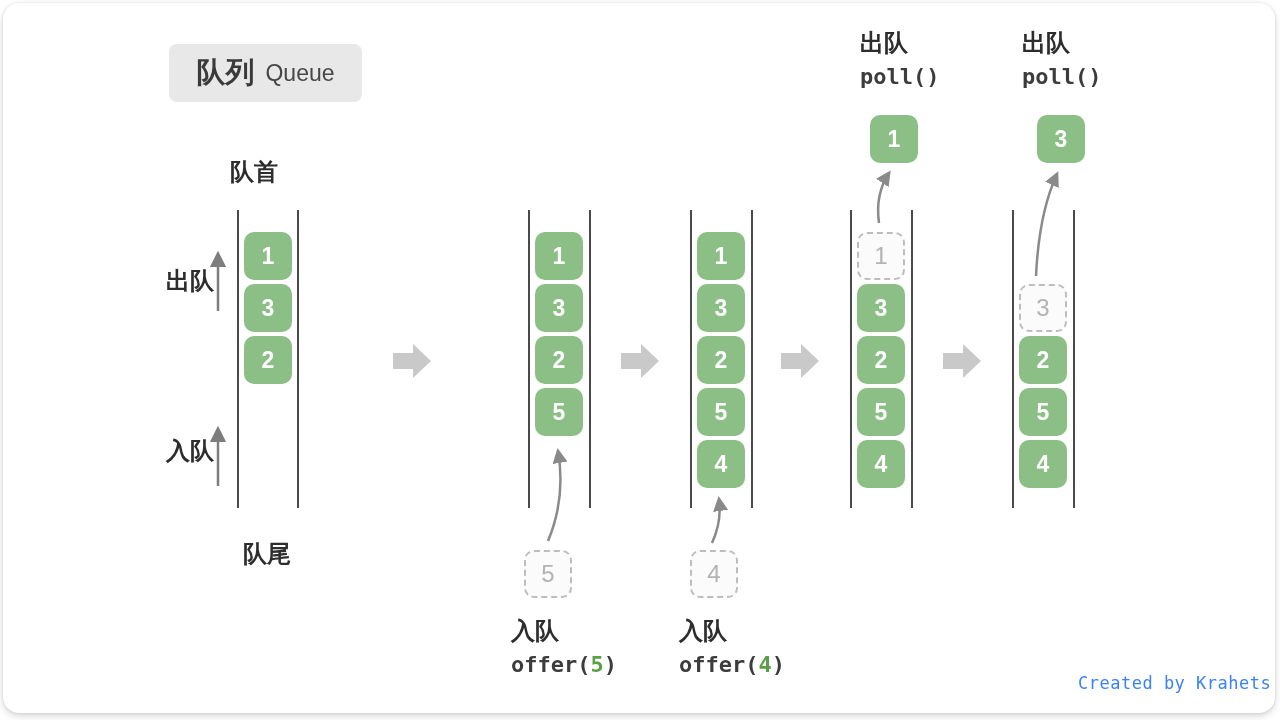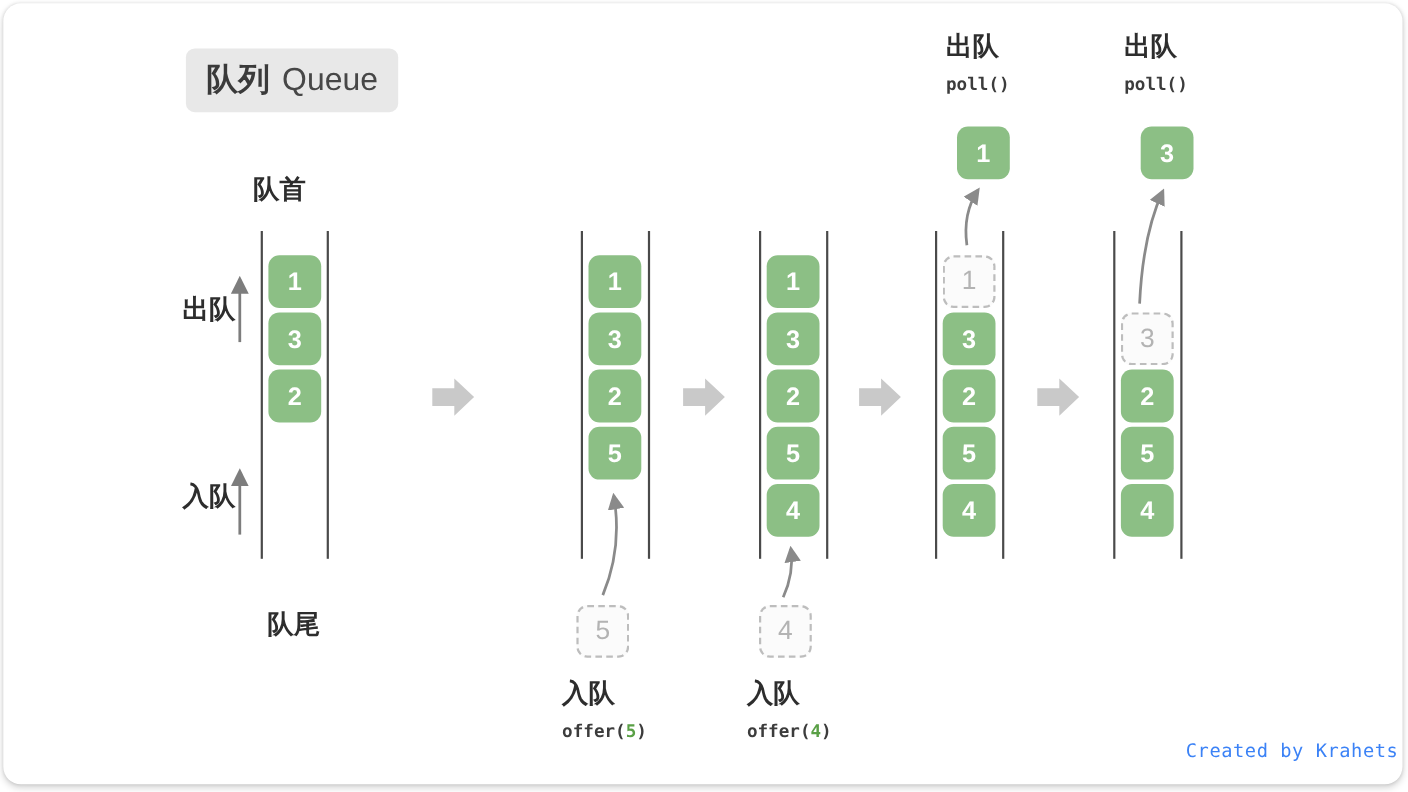--- a/index.html
+++ b/index.html
@@ -14,7 +14,7 @@
     background:#e8e8e8;border-radius:8px;display:flex;align-items:center;
     justify-content:center;gap:11px;}
   .badge .zh{font-size:29px;font-weight:700;color:#3a3a3a;}
-  .badge .en{font-size:29px;font-weight:400;color:#474747;}
+  .badge .en{font-size:23px;font-weight:400;color:#474747;}
 
   .wall{position:absolute;top:210px;height:298px;width:2px;background:#4a4a4a;}
 

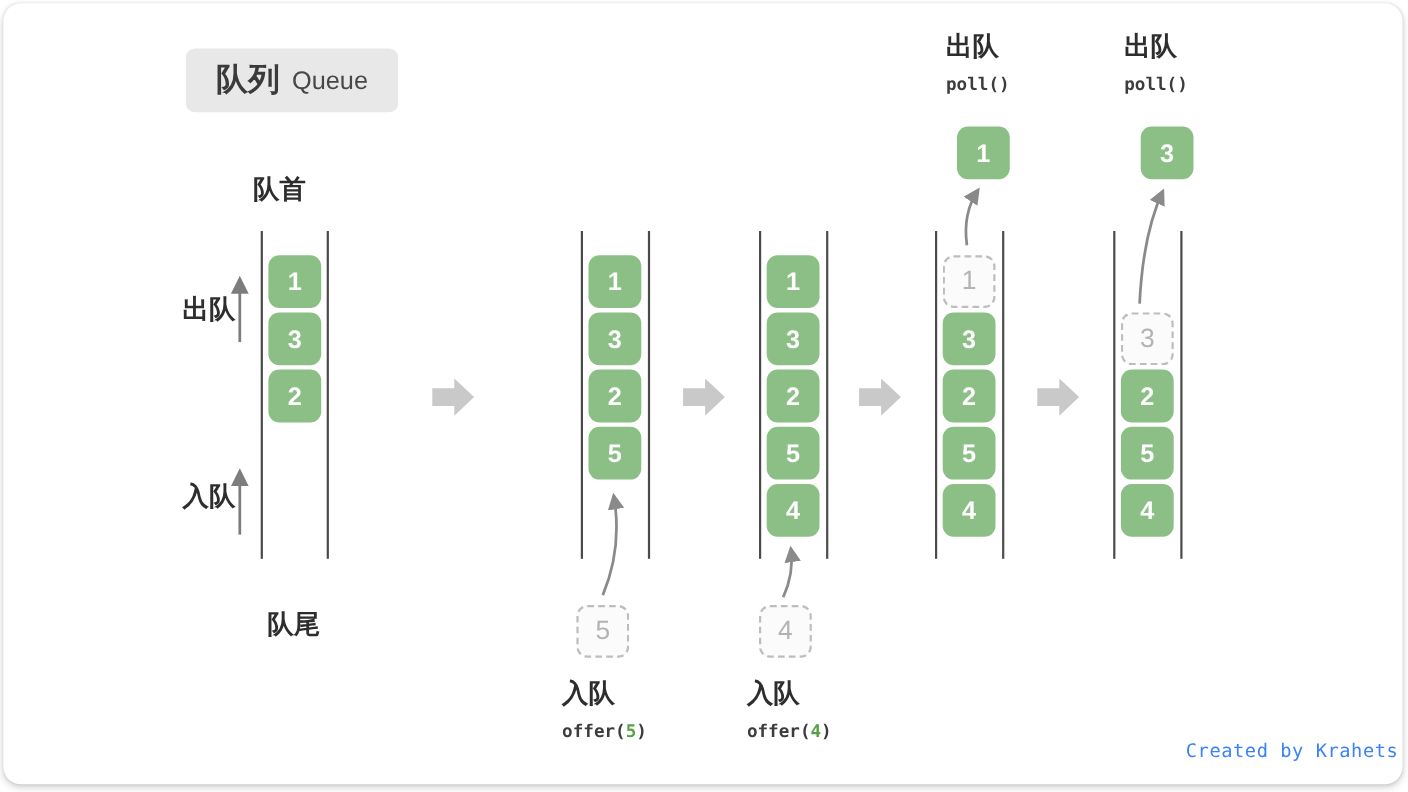--- a/index.html
+++ b/index.html
@@ -29,7 +29,7 @@
   .opblock{position:absolute;white-space:nowrap;}
   .opblock .zh{font-size:24px;font-weight:700;color:#2d2d2d;line-height:34px;}
   .opblock .code{font-family:"DejaVu Sans Mono","Liberation Mono",monospace;
-    font-size:16px;font-weight:700;color:#3c3c3c;line-height:34px;}
+    font-size:22px;font-weight:700;color:#3c3c3c;line-height:34px;}
   .opblock .code .arg{color:#5aa046;font-weight:700;}
 
   .credit{position:absolute;left:1078px;top:673px;

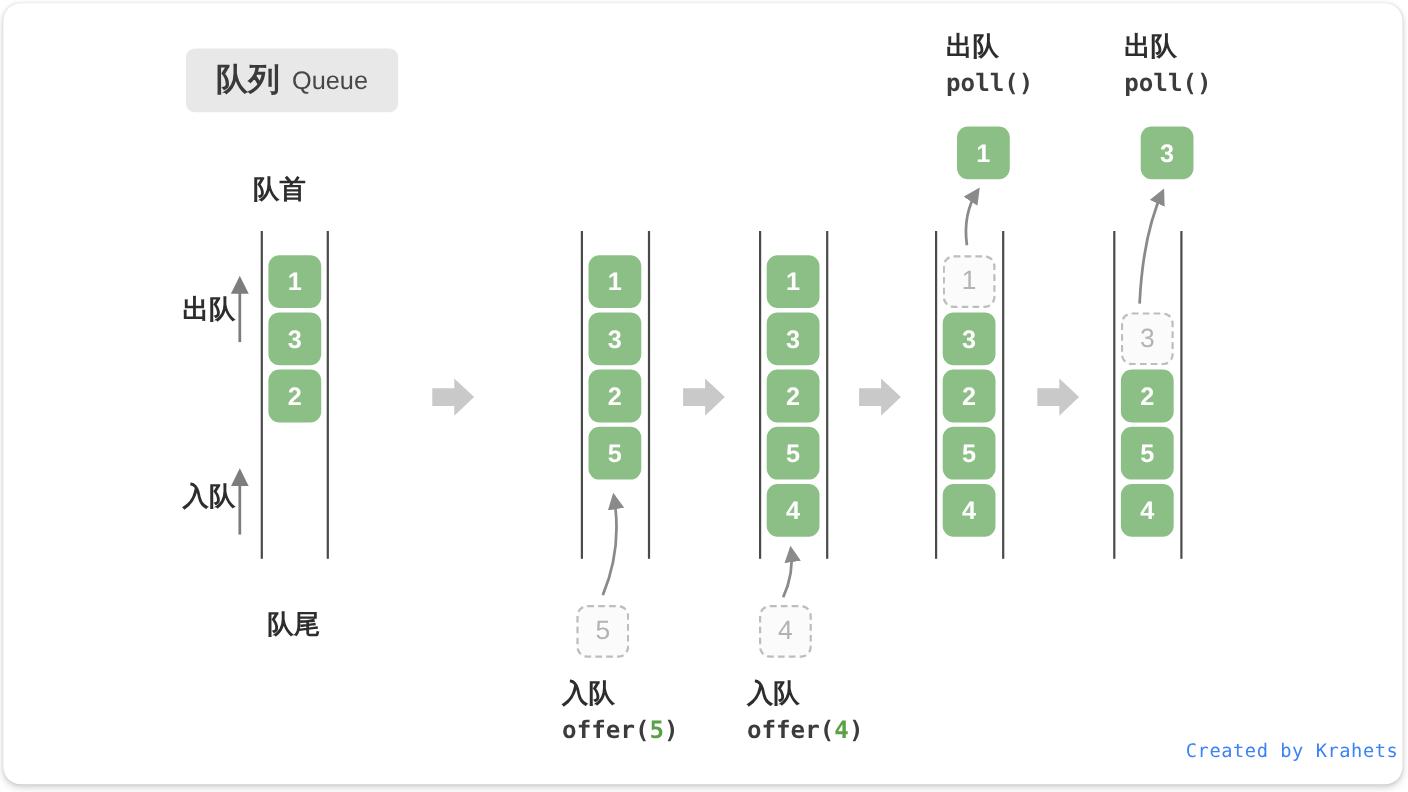--- a/index.html
+++ b/index.html
@@ -73,7 +73,7 @@
   </div>
 
   <div class="zhlbl" style="left:230px;top:156px;">队首</div>
-  <div class="zhlbl" style="left:243px;top:551px;">队尾</div>
+  <div class="zhlbl" style="left:243px;top:538px;">队尾</div>
   <div class="zhlbl" style="left:166px;top:265px;">出队</div>
   <div class="zhlbl" style="left:166px;top:435px;">入队</div>
 

